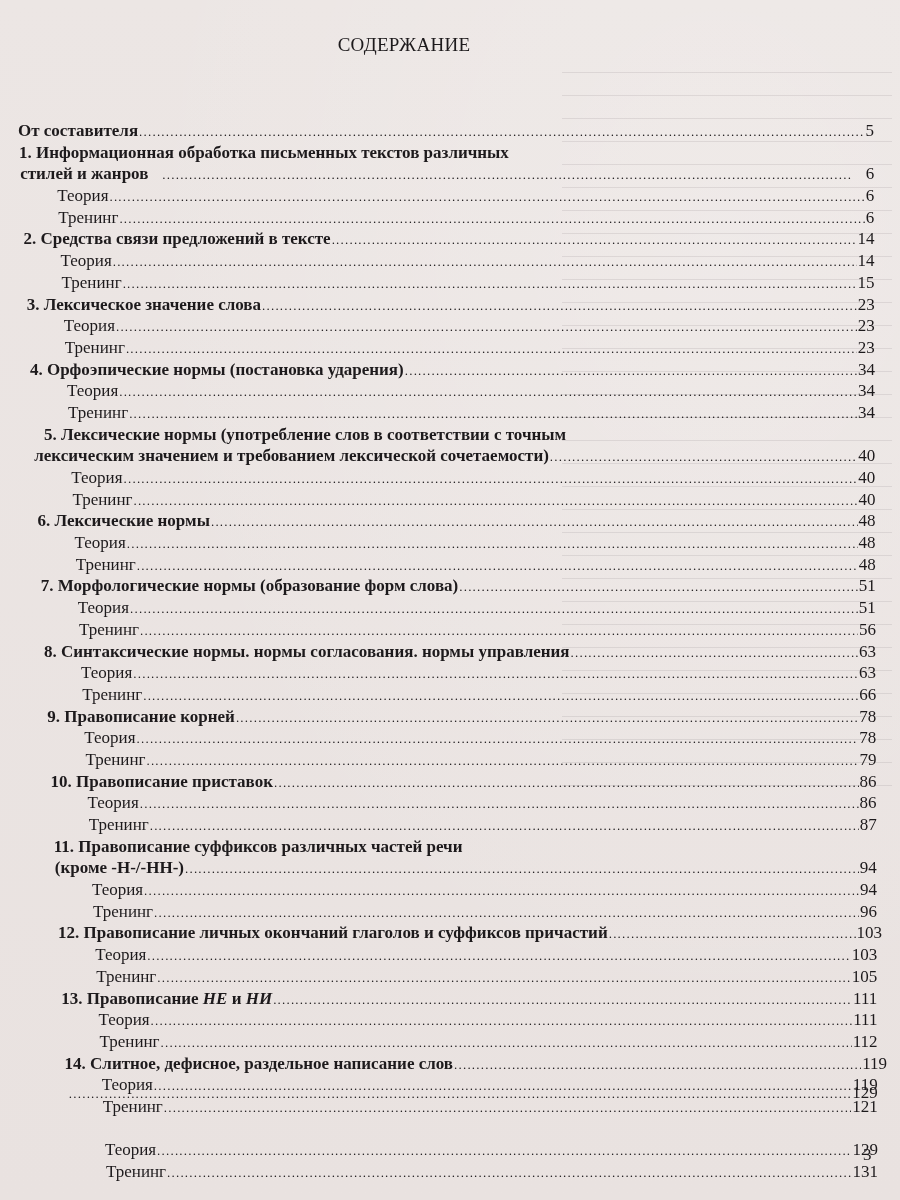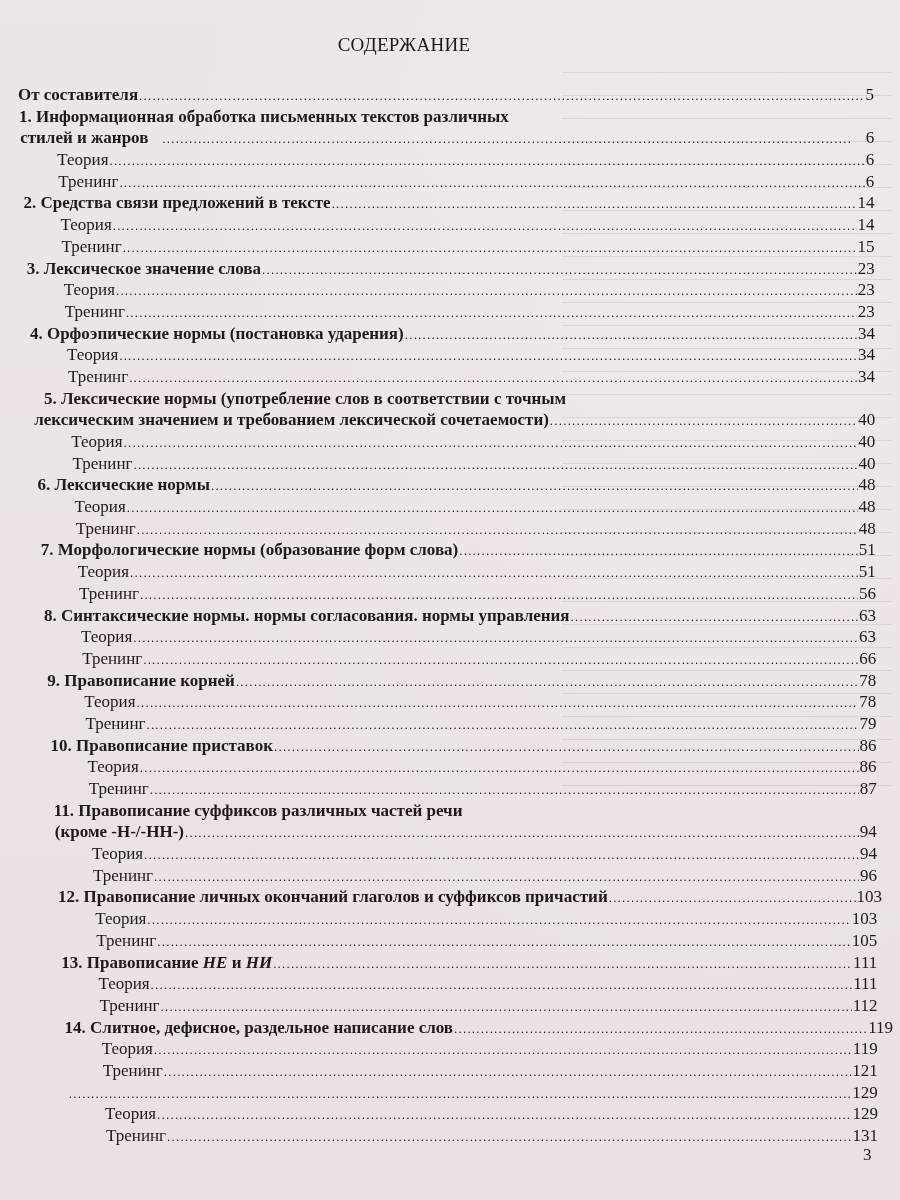--- a/index.html
+++ b/index.html
@@ -33,7 +33,7 @@
     display: flex; align-items: baseline; font-size: 17px;
     white-space: nowrap;
   }
-  .row .label { flex: 0 0 auto; }
+  .row .label { flex: 0 0 auto; margin-top: 36px; }
   .row .dots {
     flex: 1 1 auto; overflow: hidden; margin: 0 1px;
     font-weight: normal; letter-spacing: 1.2px; font-size: 13px;

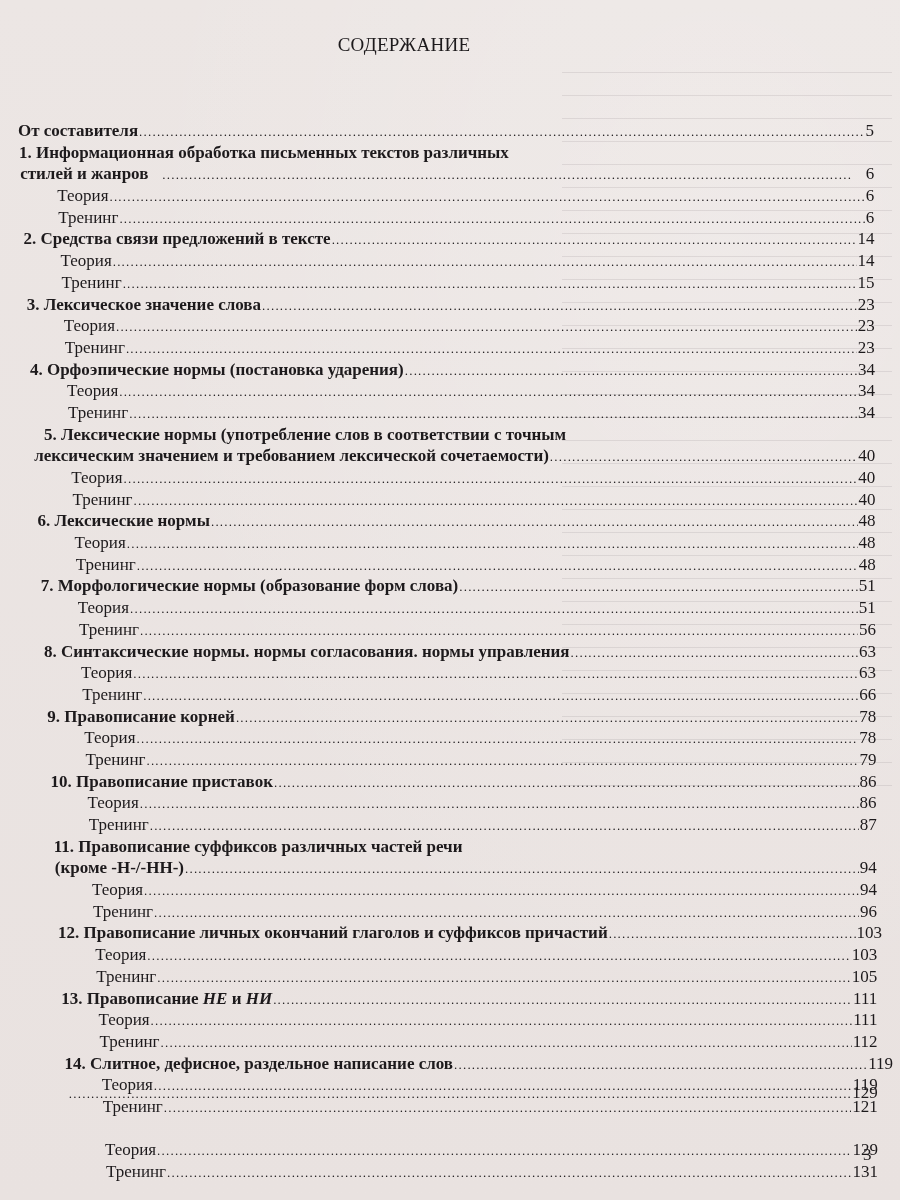--- a/index.html
+++ b/index.html
@@ -307,7 +307,7 @@
         <span class="dots"></span>
         <span class="page-num">112</span>
       </div>
-      <div class="row head" style="padding-left: 64.5833px; padding-right: 7px;">
+      <div class="row head" style="padding-left: 64.5833px; padding-right: 13px;">
         <span class="label">14. Слитное, дефисное, раздельное написание слов</span>
         <span class="dots"></span>
         <span class="page-num">119</span>

